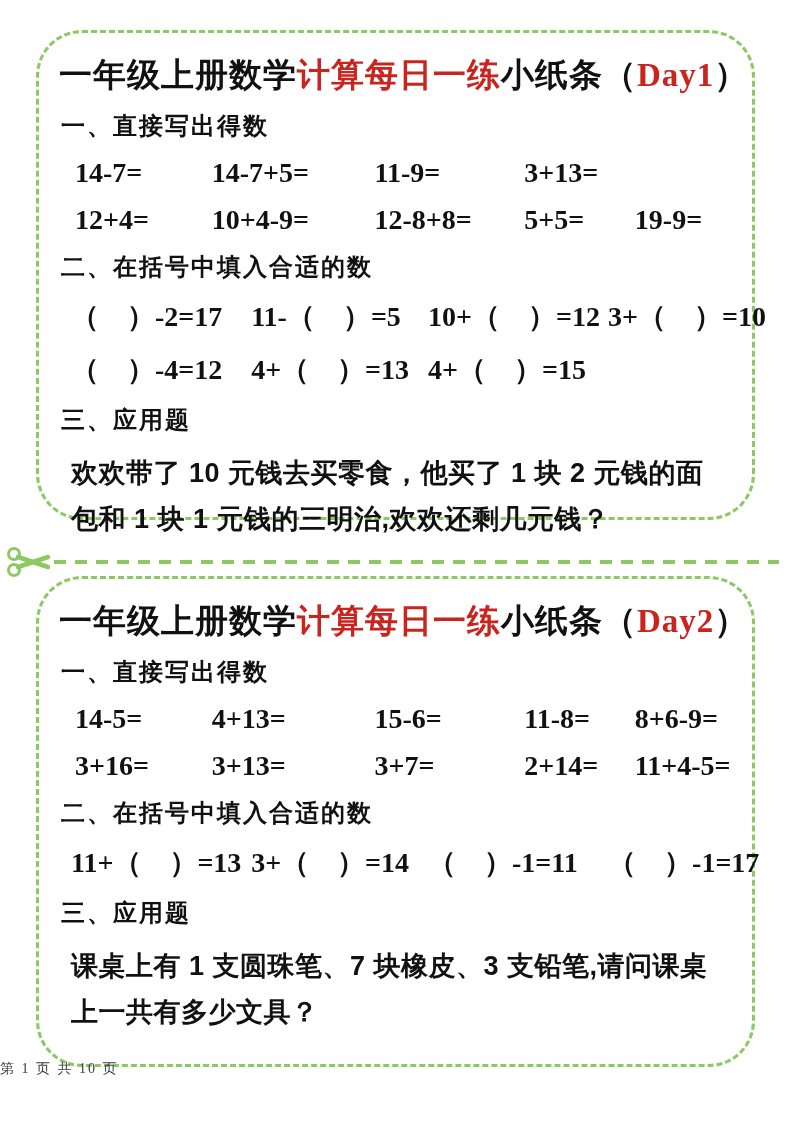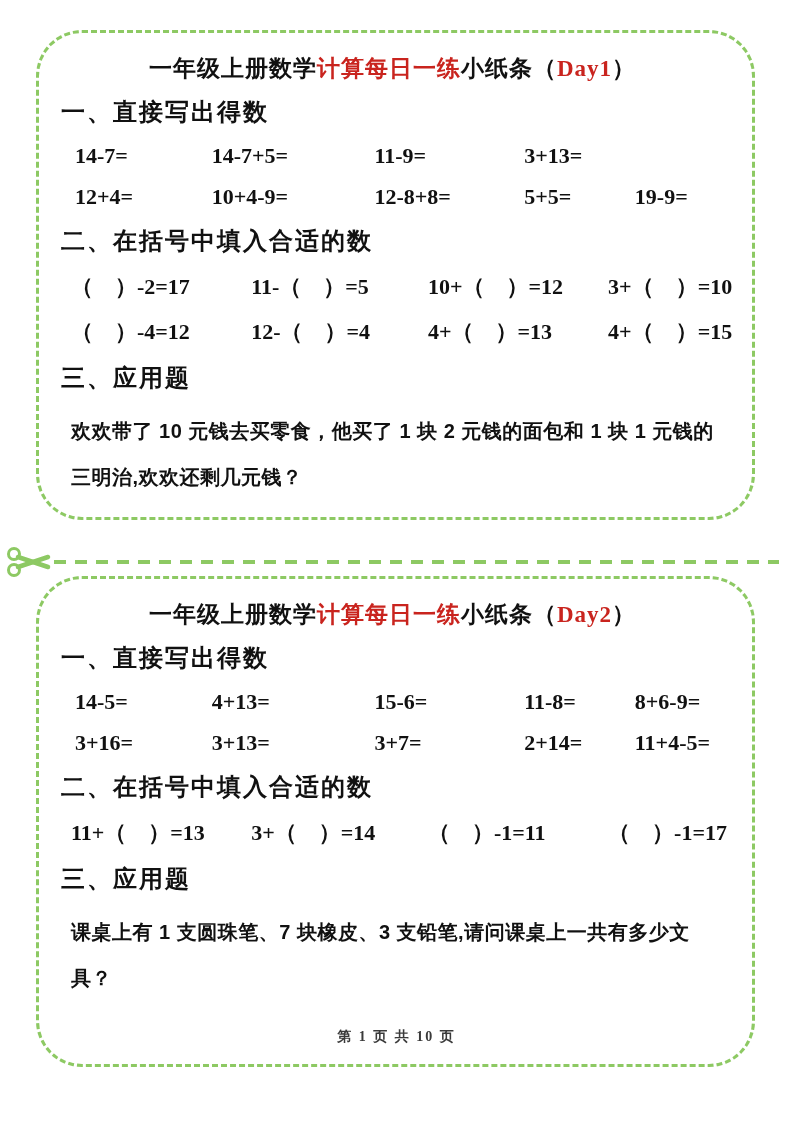--- a/index.html
+++ b/index.html
@@ -17,7 +17,7 @@
   .card-day2 { top:576px; height:491px; }
 
   .card-title {
-    text-align:center; font-size:23px; font-weight:bold;
+    text-align:center; font-size:33px; font-weight:bold;
     letter-spacing:1px; margin:14px 0 8px; white-space:nowrap;
   }
   .card-title .red { color:var(--red-accent,#c9241e); }

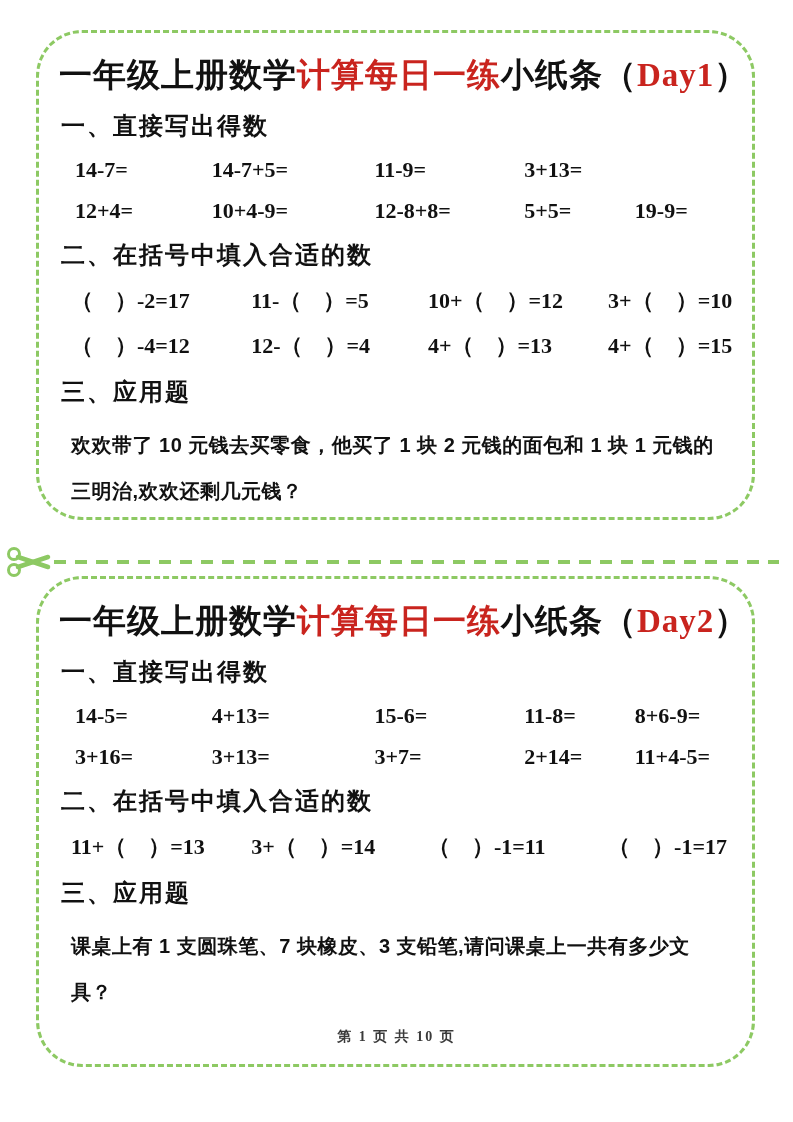--- a/index.html
+++ b/index.html
@@ -27,7 +27,7 @@
     margin:12px 0 2px 2px;
   }
   .prob-row {
-    display:grid; font-size:22px; font-weight:600;
+    display:grid; font-size:28px; font-weight:600;
     margin:15px 0 15px 0; padding-left:16px; white-space:nowrap;
   }
   .cols5 { grid-template-columns:21% 25% 23% 17% 14%; }

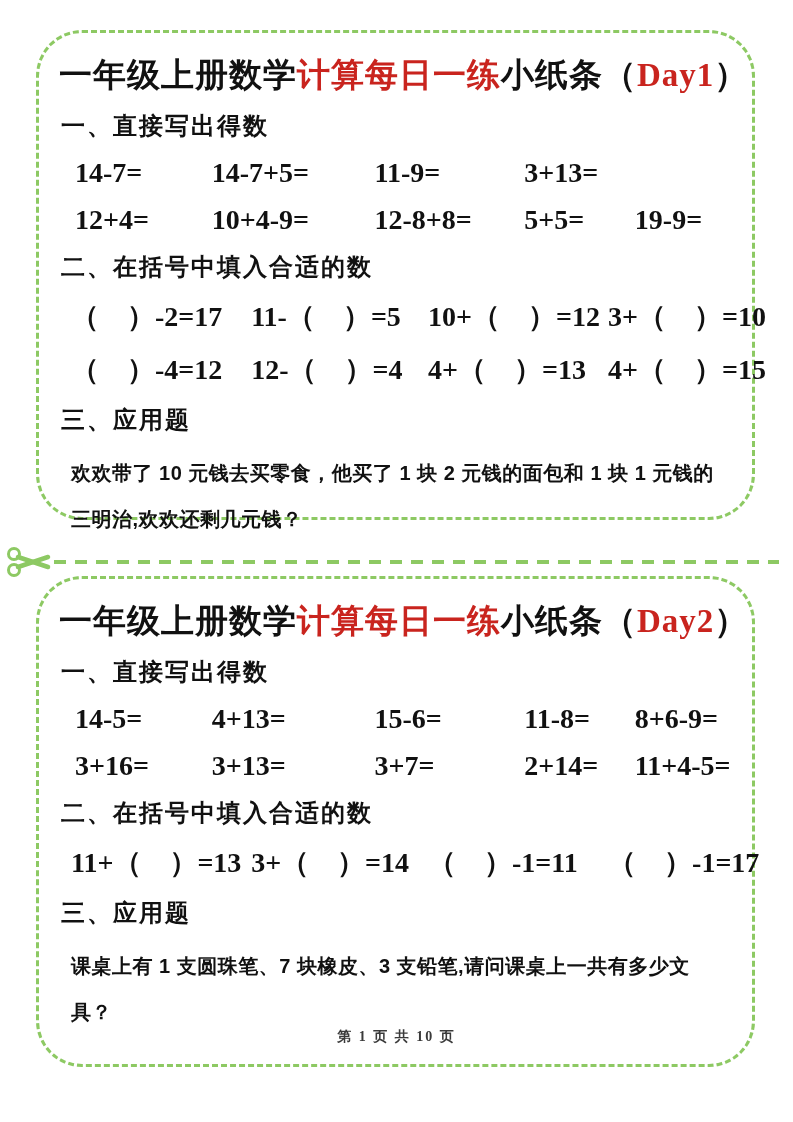--- a/index.html
+++ b/index.html
@@ -91,7 +91,6 @@
     </div>
     <div class="prob-row cols4">
       <span>（　）-4=12</span>
-      <span>12-（　）=4</span>
       <span>4+（　）=13</span>
       <span>4+（　）=15</span>
     </div>

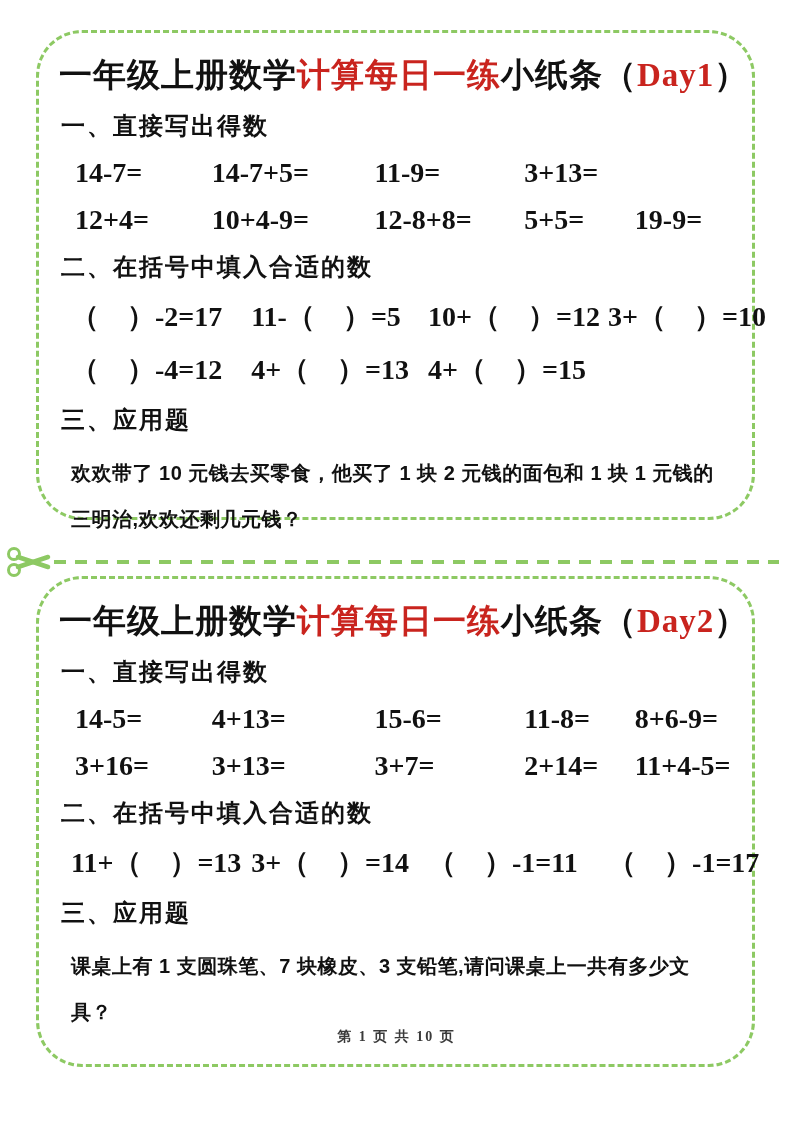--- a/index.html
+++ b/index.html
@@ -35,7 +35,7 @@
 
   .word-problem {
     font-family:"Liberation Sans","DejaVu Sans",sans-serif;
-    font-size:20px; font-weight:600; line-height:46px;
+    font-size:27px; font-weight:600; line-height:46px;
     margin:14px 6px 0 12px; letter-spacing:0.5px;
   }
 

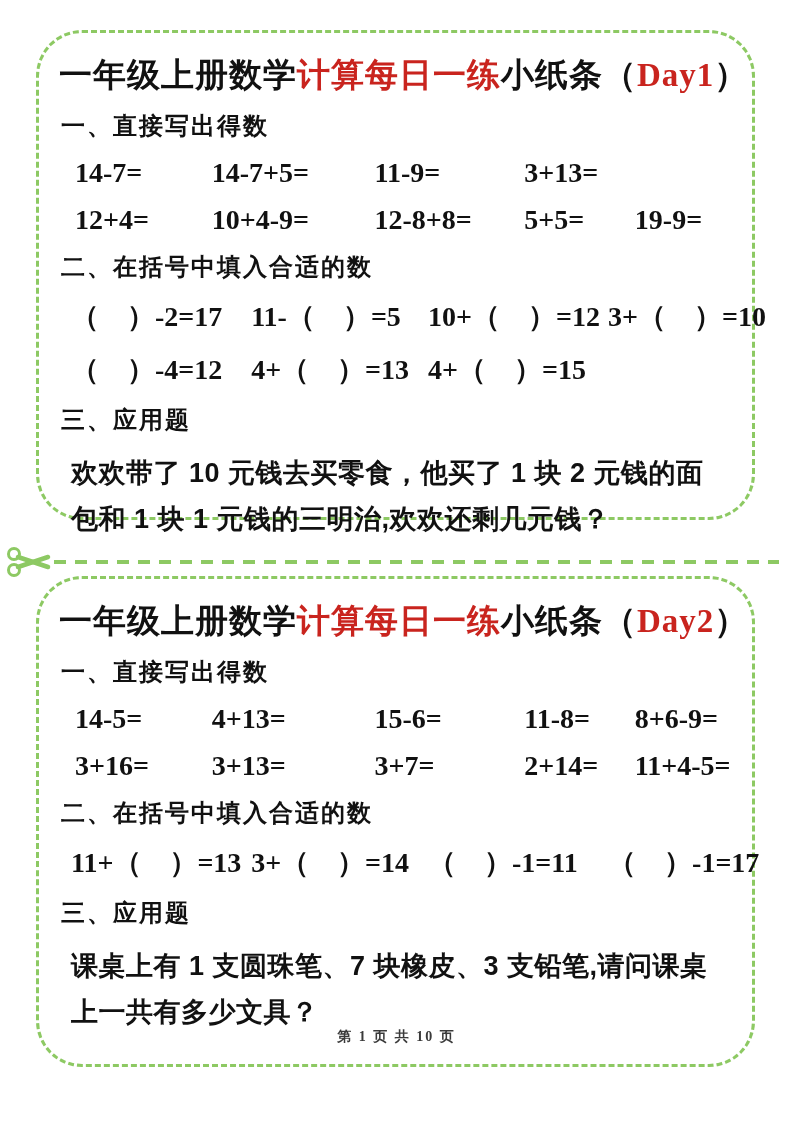--- a/index.html
+++ b/index.html
@@ -51,8 +51,8 @@
   }
 
   .page-footer {
-    position:absolute; top:1028px; left:0; width:100%;
-    text-align:center; font-size:14px; font-weight:700;
+    position:absolute; top:1060px; left:0; width:100%;
+    text-align:left; font-size:14px; font-weight:400;
     letter-spacing:2px; color:#3a3a3a;
     font-family:"Liberation Serif","DejaVu Serif",serif;
   }

